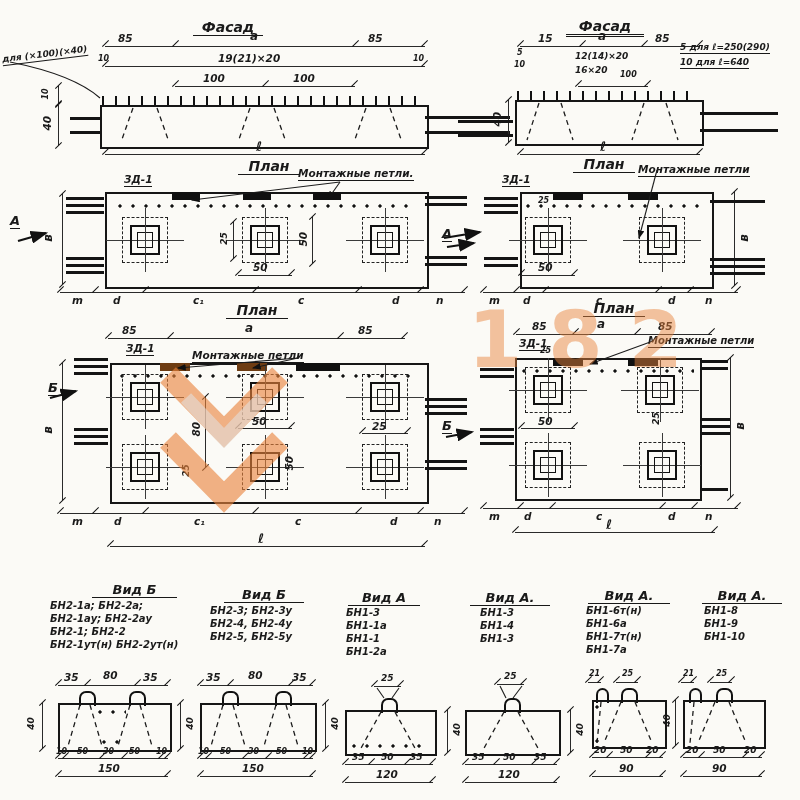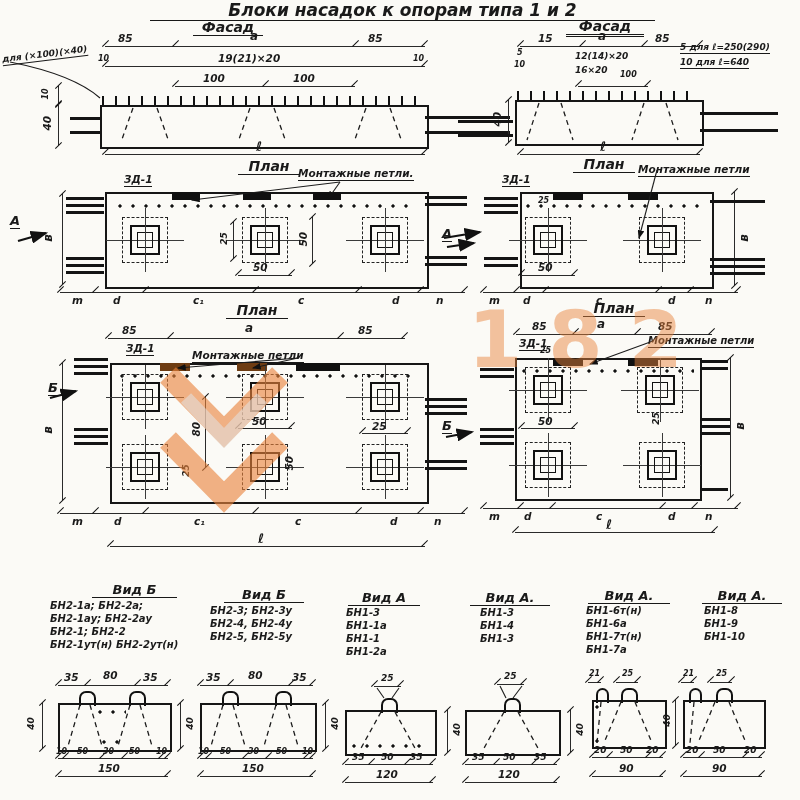--- a/index.html
+++ b/index.html
@@ -43,7 +43,6 @@
 
 <div id="page">
 
-  <div class="lbl s17 ctr u" style="left:150px;top:2px;width:505px">Блоки насадок к опорам типа 1 и 2</div>
   <div class="lbl s14 ctr u" style="left:193px;top:20px;width:70px">Фасад</div>
   <div class="lbl s14 ctr uu" style="left:566px;top:19px;width:78px">Фасад</div>
 

